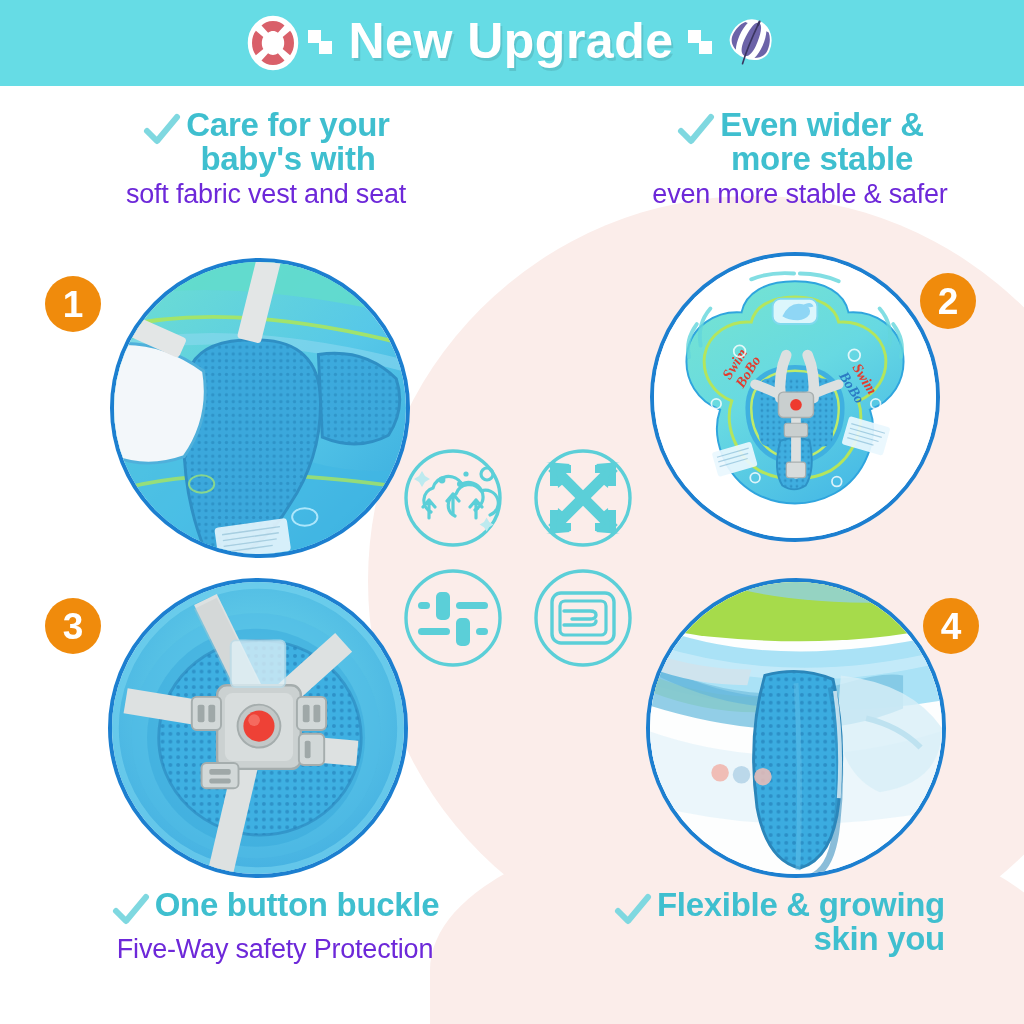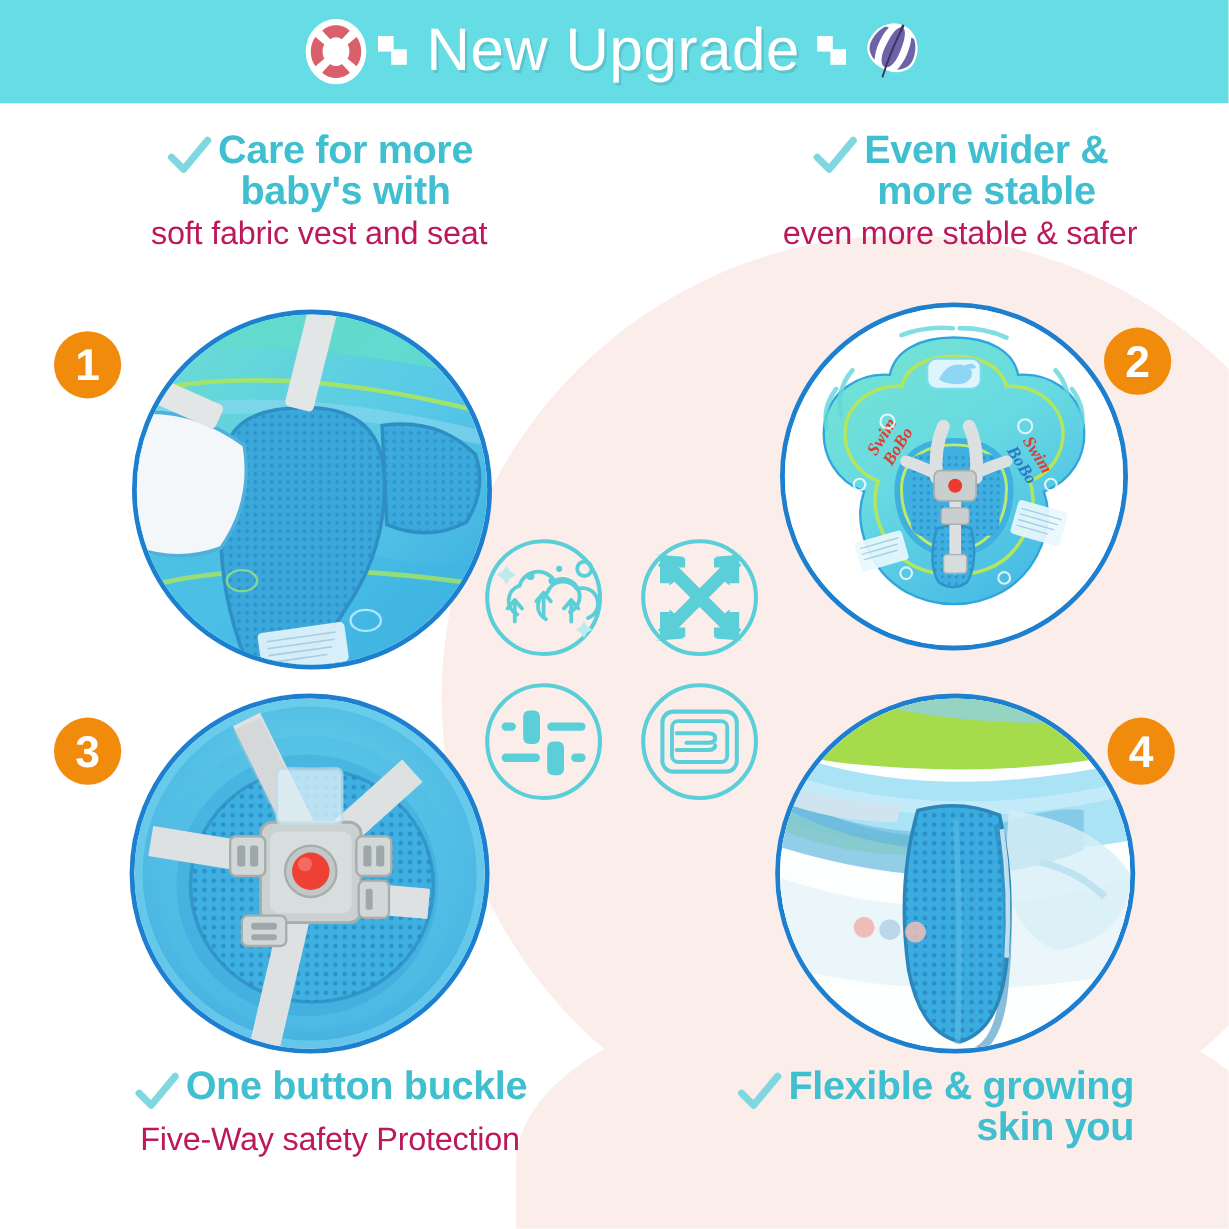--- a/index.html
+++ b/index.html
@@ -38,7 +38,7 @@
     z-index:12;
   }
   .banner-title{
-    font-size:50px;font-weight:normal;color:#FFFFFF;
+    font-size:50px;font-weight:bold;color:#FFFFFF;
     letter-spacing:.5px;
     text-shadow:2px 3px 0 rgba(0,0,0,.10);
     white-space:nowrap;

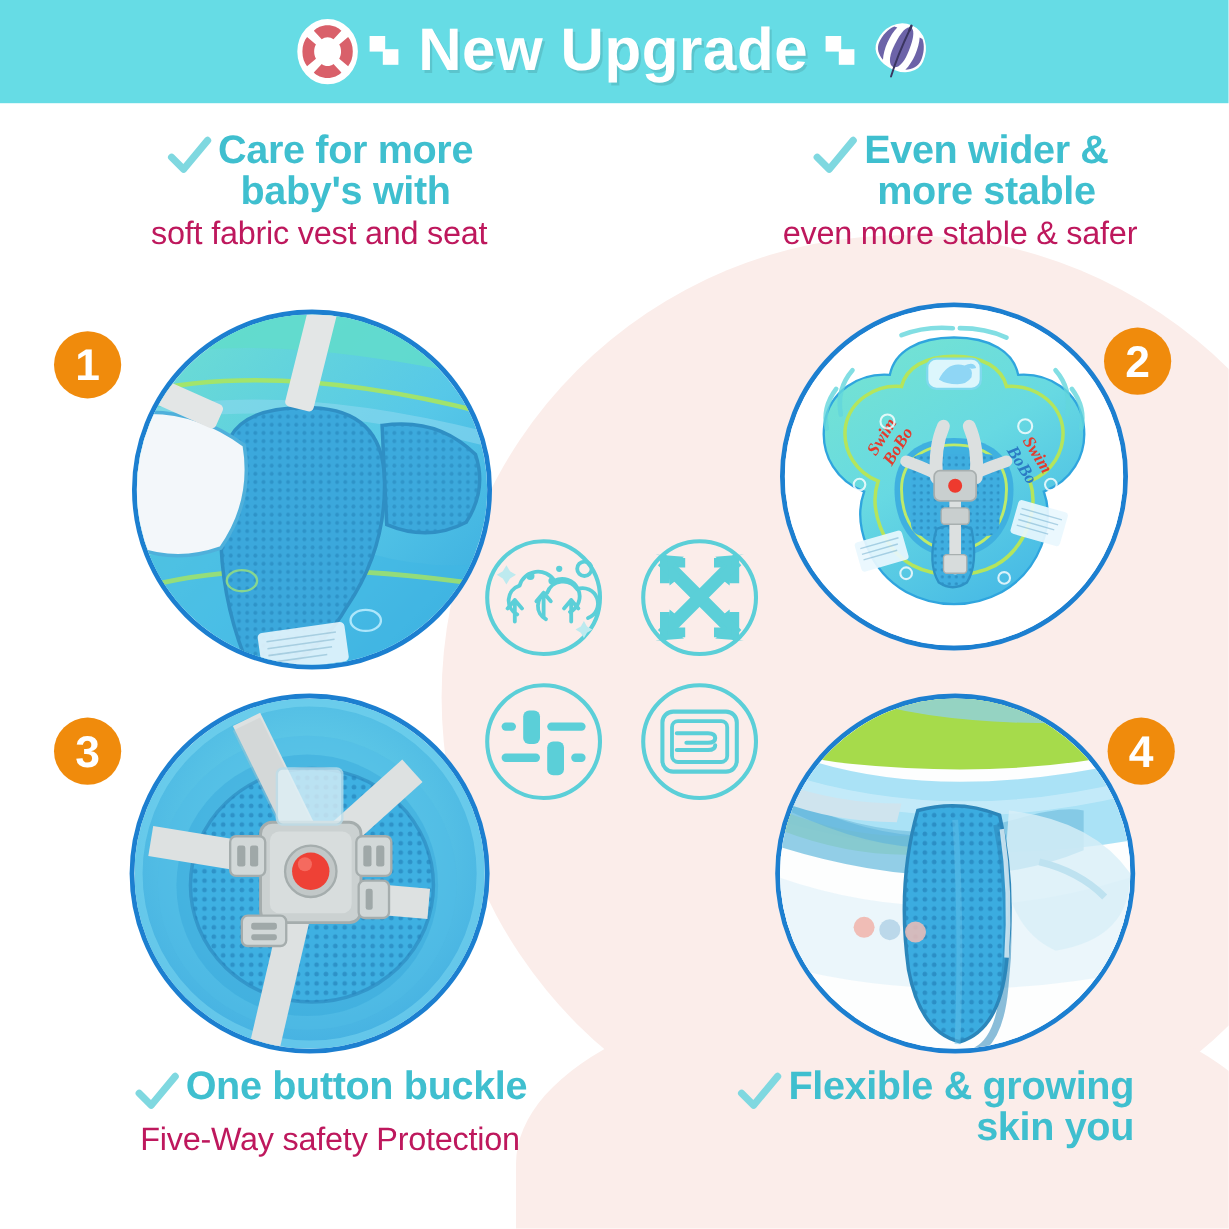--- a/index.html
+++ b/index.html
@@ -170,7 +170,7 @@
           </svg>
       </span>
       <div>
-        <div class="hl">Care for more</div>
+        <div class="hl">Care for your</div>
         <div class="hl">baby's with</div>
       </div>
     </div>

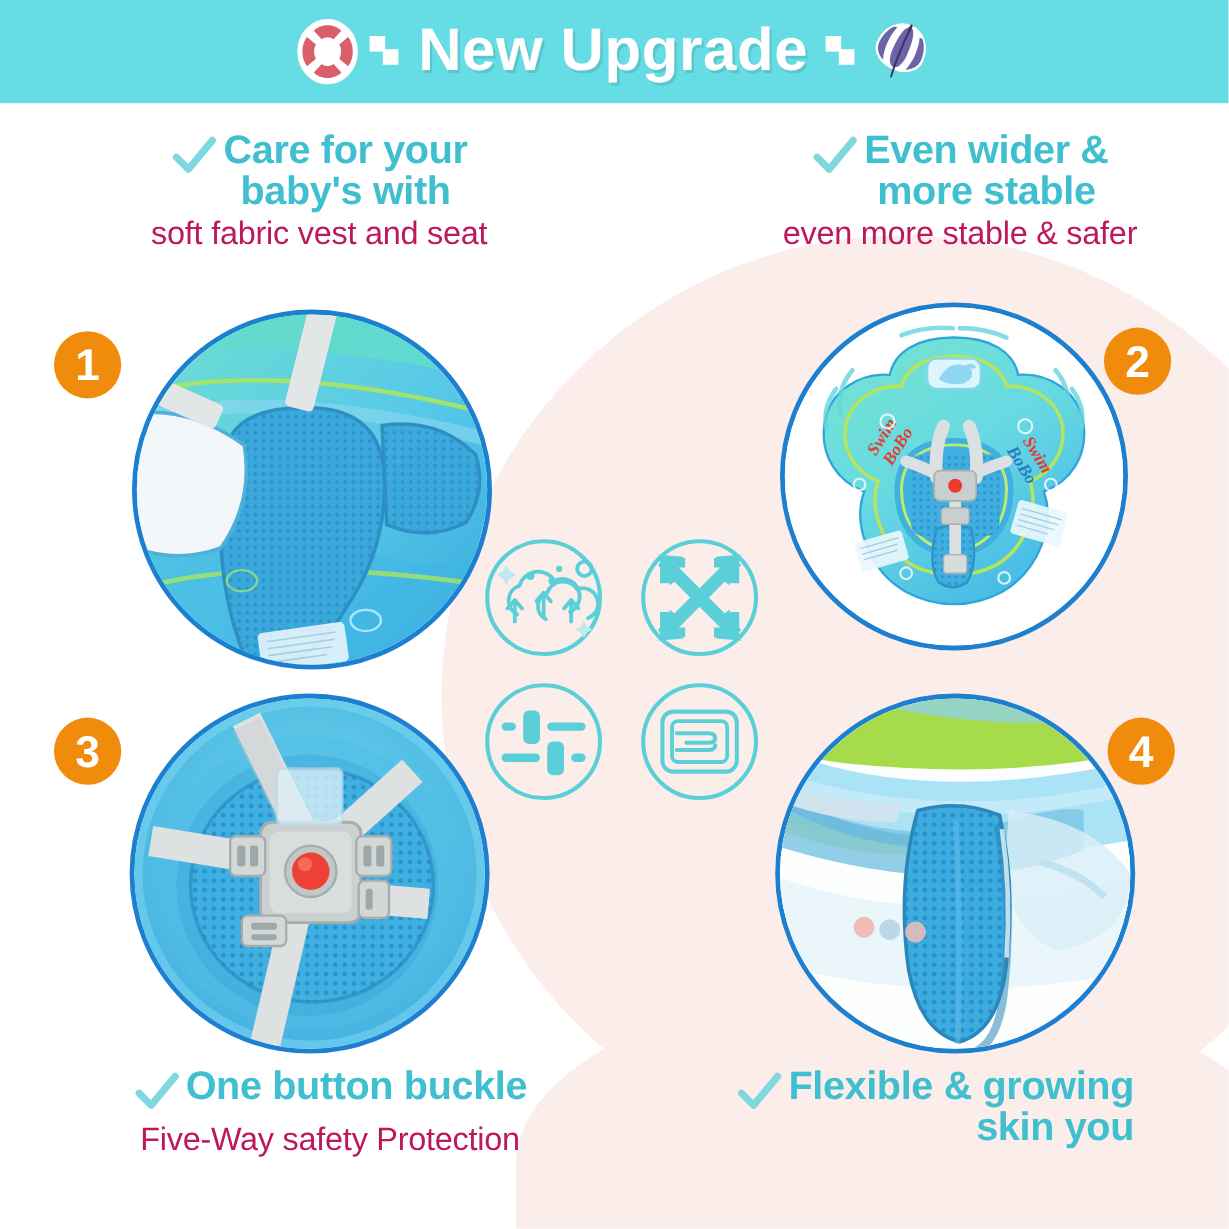--- a/index.html
+++ b/index.html
@@ -64,7 +64,7 @@
     letter-spacing:-.3px;
   }
   .sub{
-    font-size:27px;color:#be185d;line-height:1.1;margin-top:5px;
+    font-size:27px;color:#6d28d9;line-height:1.1;margin-top:5px;
     letter-spacing:-.2px;
   }
 

